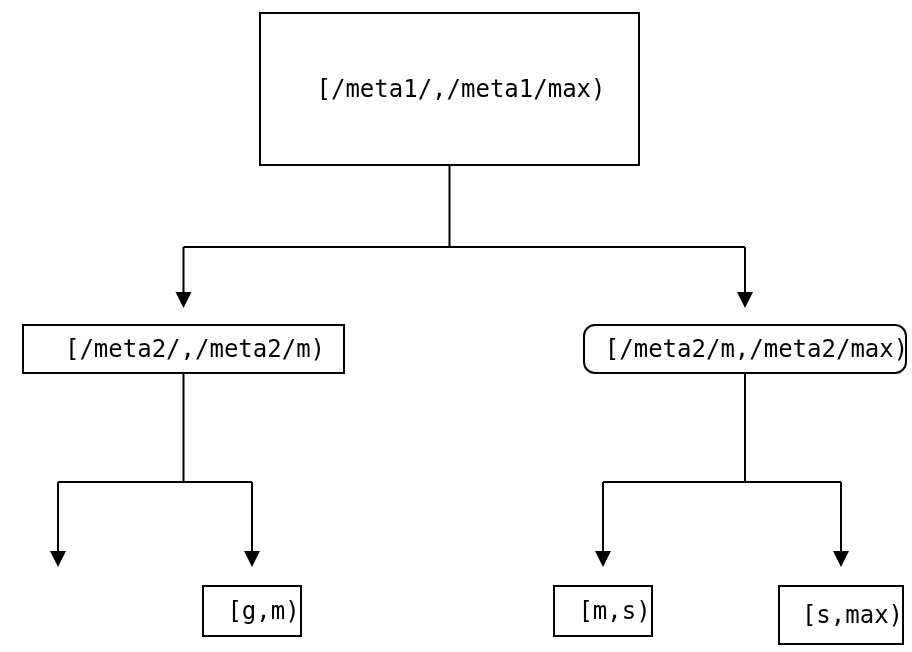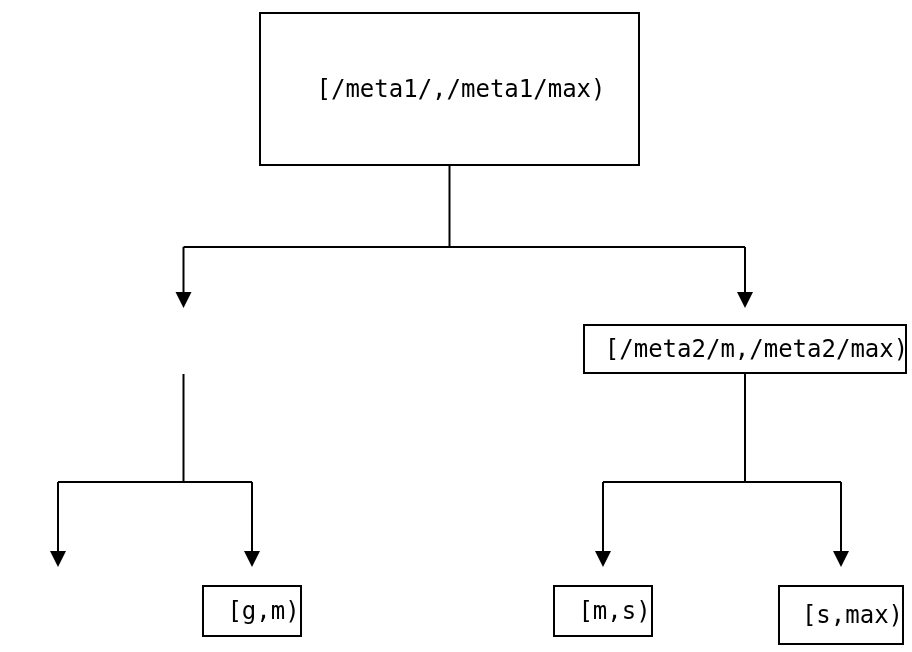--- a/index.html
+++ b/index.html
@@ -86,6 +86,9 @@
     <span>[/meta1/,/meta1/max)</span>
   </div>
 
+  <div class="node node-l2l">
+    <span>[/meta2/,/meta2/m)</span>
+  </div>
 
   <div class="node node-l2r">
     <span>[/meta2/m,/meta2/max)</span>

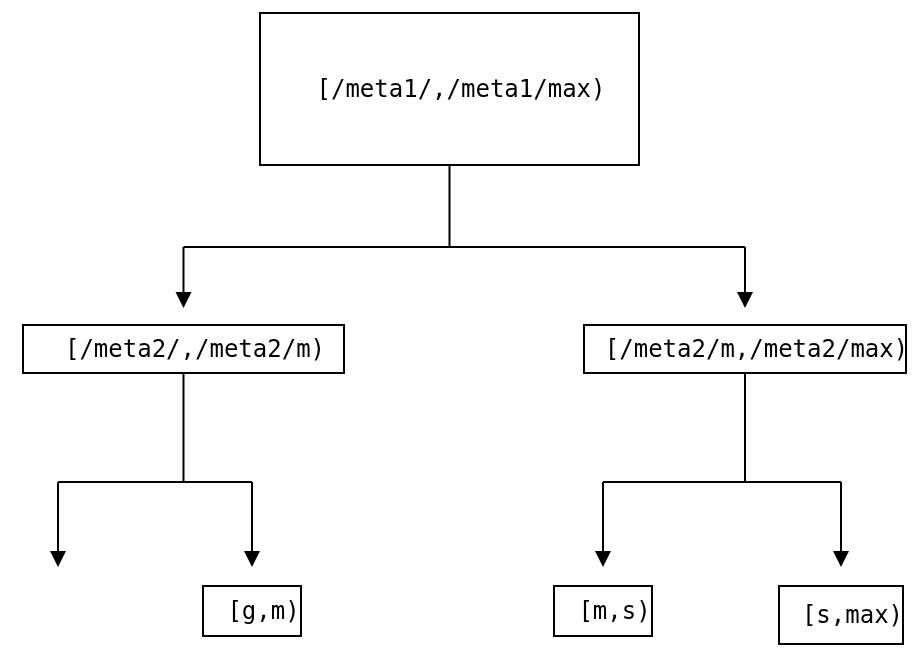--- a/index.html
+++ b/index.html
@@ -47,7 +47,7 @@
   }
   .node-root  { left: 259px; top: 12px;  width: 381px; height: 154px; }
   .node-l2l   { left: 22px;  top: 324px; width: 323px; height: 50px; }
-  .node-l2r   { left: 583px; top: 324px; width: 324px; height: 50px; }
+  .node-l2r   { left: 583px; top: 324px; width: 324px; height: 50px; border-radius: 12px; }
   .node-leaf1 { left: 8px;   top: 585px; width: 100px; height: 52px; }
   .node-leaf2 { left: 202px; top: 585px; width: 100px; height: 52px; }
   .node-leaf3 { left: 553px; top: 585px; width: 100px; height: 52px; }

